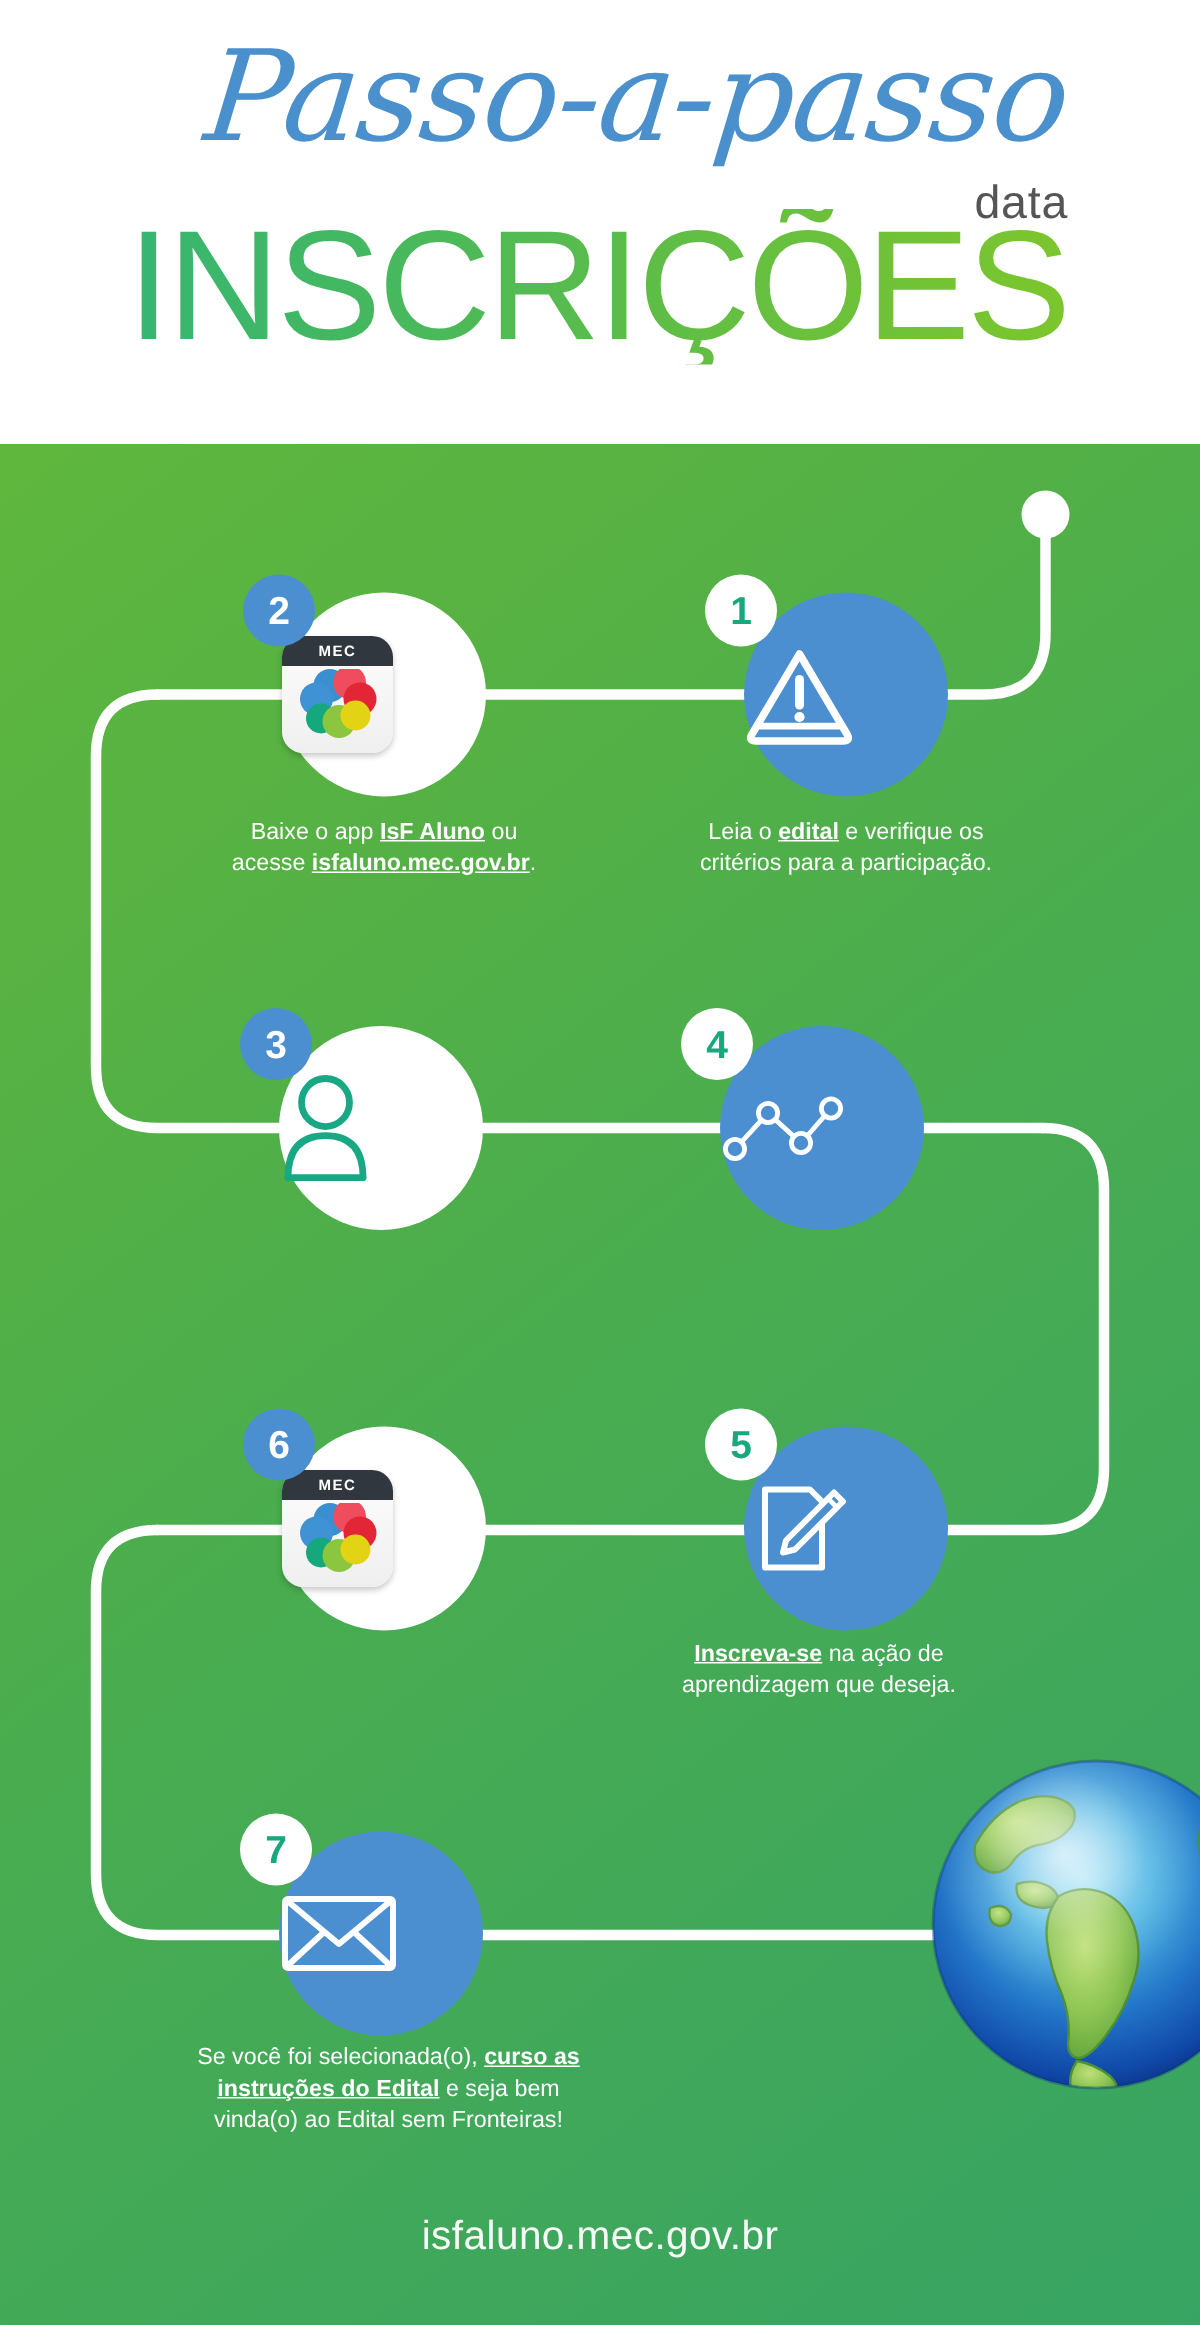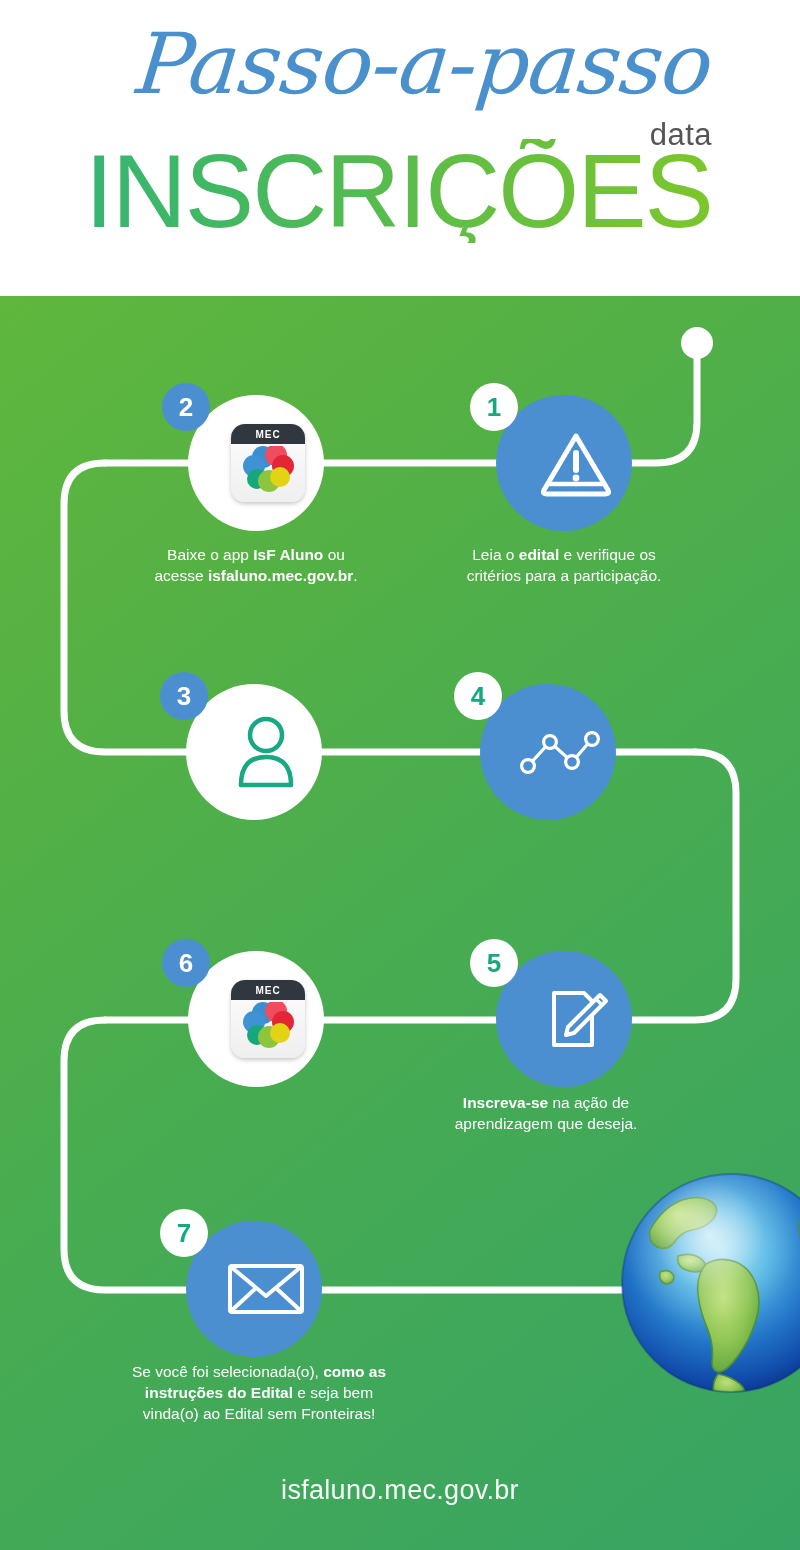--- a/index.html
+++ b/index.html
@@ -95,11 +95,11 @@
 
   .node-icon {
     position: absolute;
-    left: 12px; top: 0;
+    left: 0; top: 0;
     width: 136px; height: 136px;
     display: flex;
     align-items: center;
-    justify-content: center;
+    justify-content: flex-start;
   }
 
   .badge {

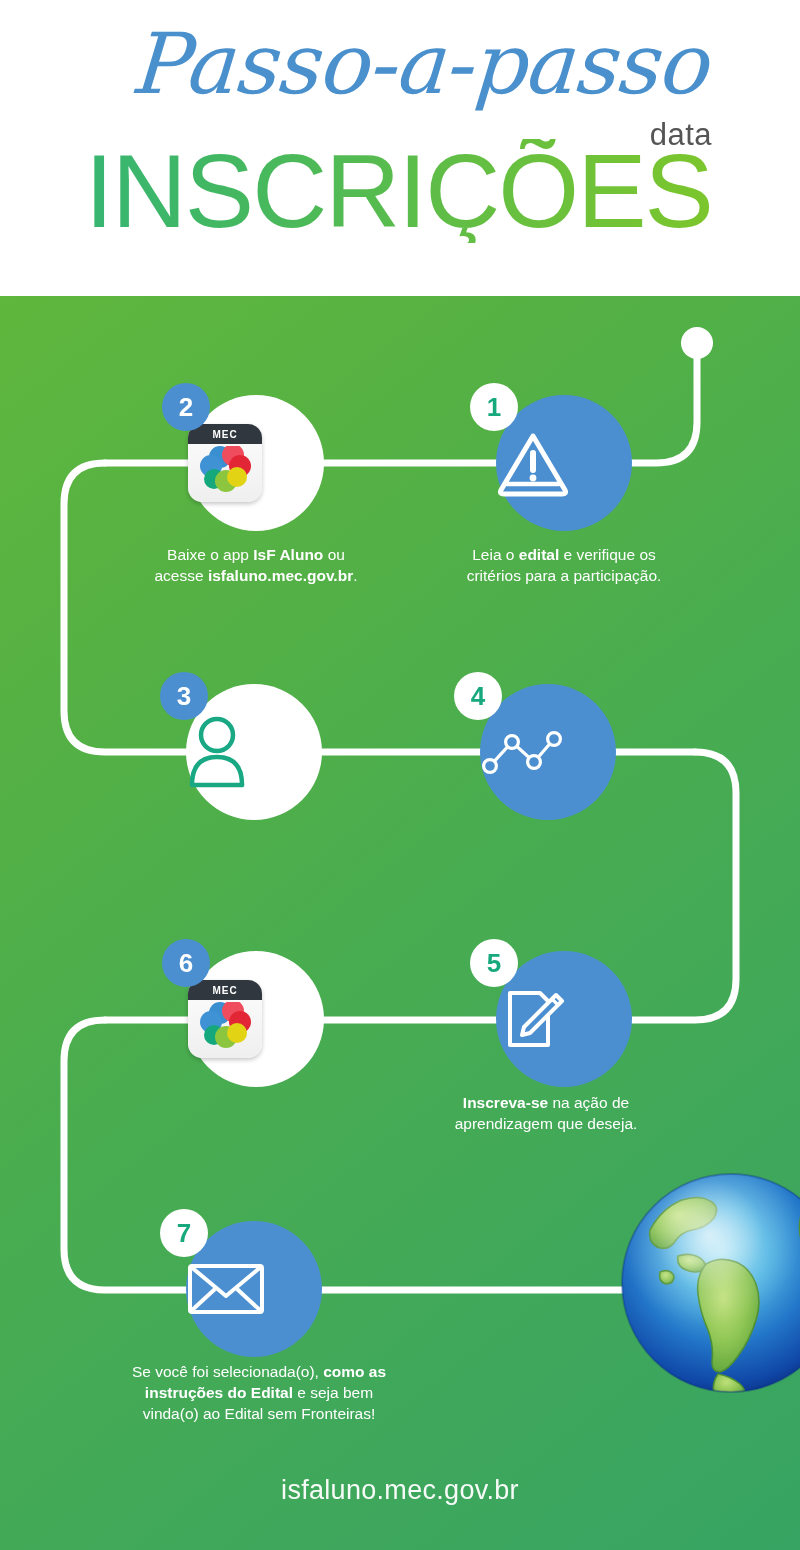--- a/index.html
+++ b/index.html
@@ -125,7 +125,7 @@
     line-height: 1.35;
     width: 260px;
   }
-  .caption b { font-weight: bold; }
+  .caption b { font-weight: bold; text-decoration: underline; }
 
   
   .mec-app {

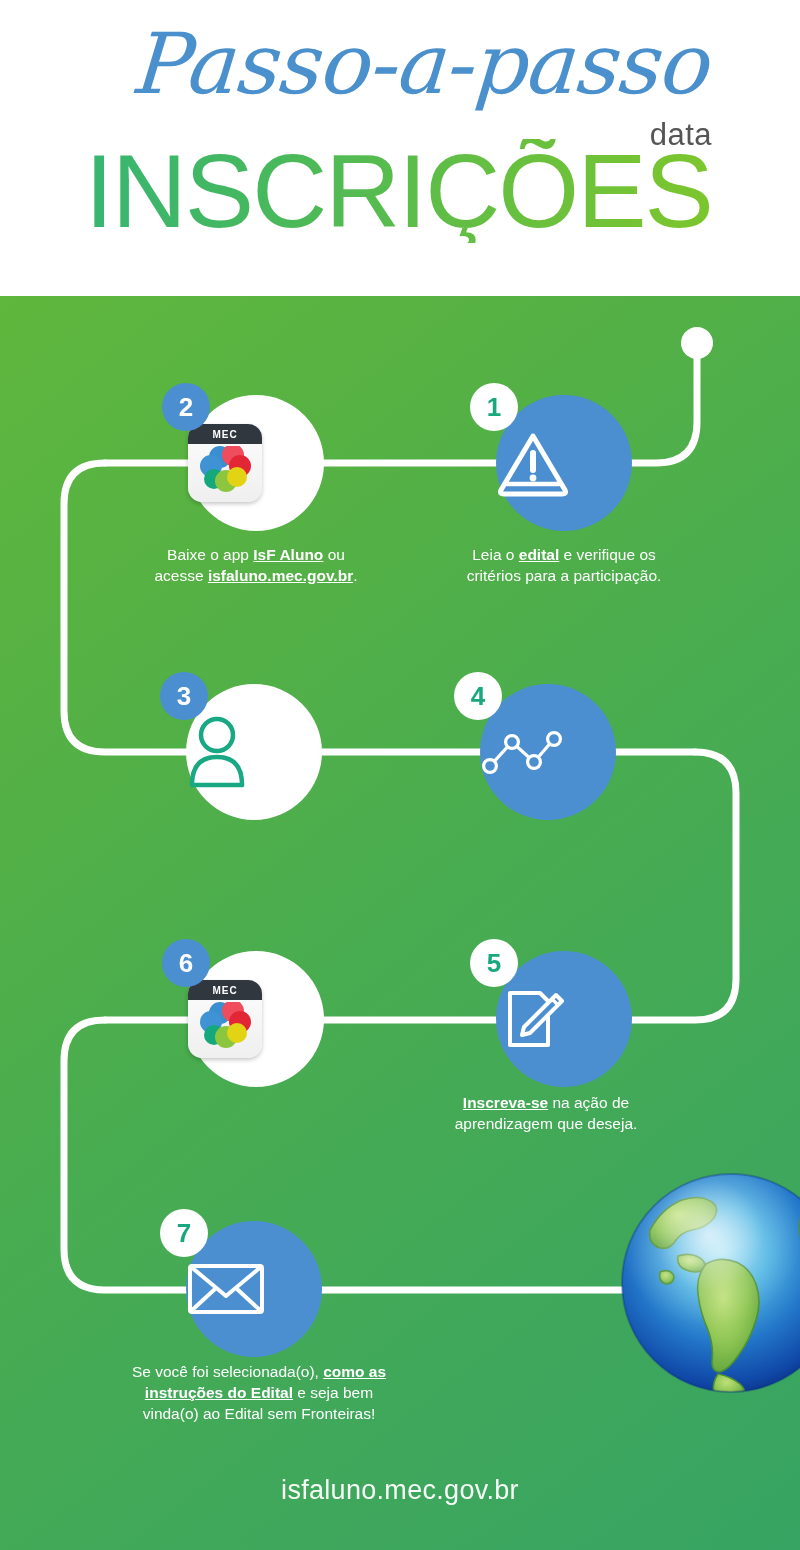--- a/index.html
+++ b/index.html
@@ -297,7 +297,7 @@
       </div>
     </div>
     <div class="caption" style="left:114px; top:1066px; width:290px;">
-      <span><span>Se você foi selecionada(o), </span><b>como as </b><br><b>instruções do Edital</b><span> e seja bem </span><br><span>vinda(o) ao Edital sem Fronteiras!</span></span>
+      <span><span>Se você foi selecionada(o), </span><b>curso as </b><br><b>instruções do Edital</b><span> e seja bem </span><br><span>vinda(o) ao Edital sem Fronteiras!</span></span>
     </div>
 
     <svg class="globe" viewBox="0 0 230 230">

